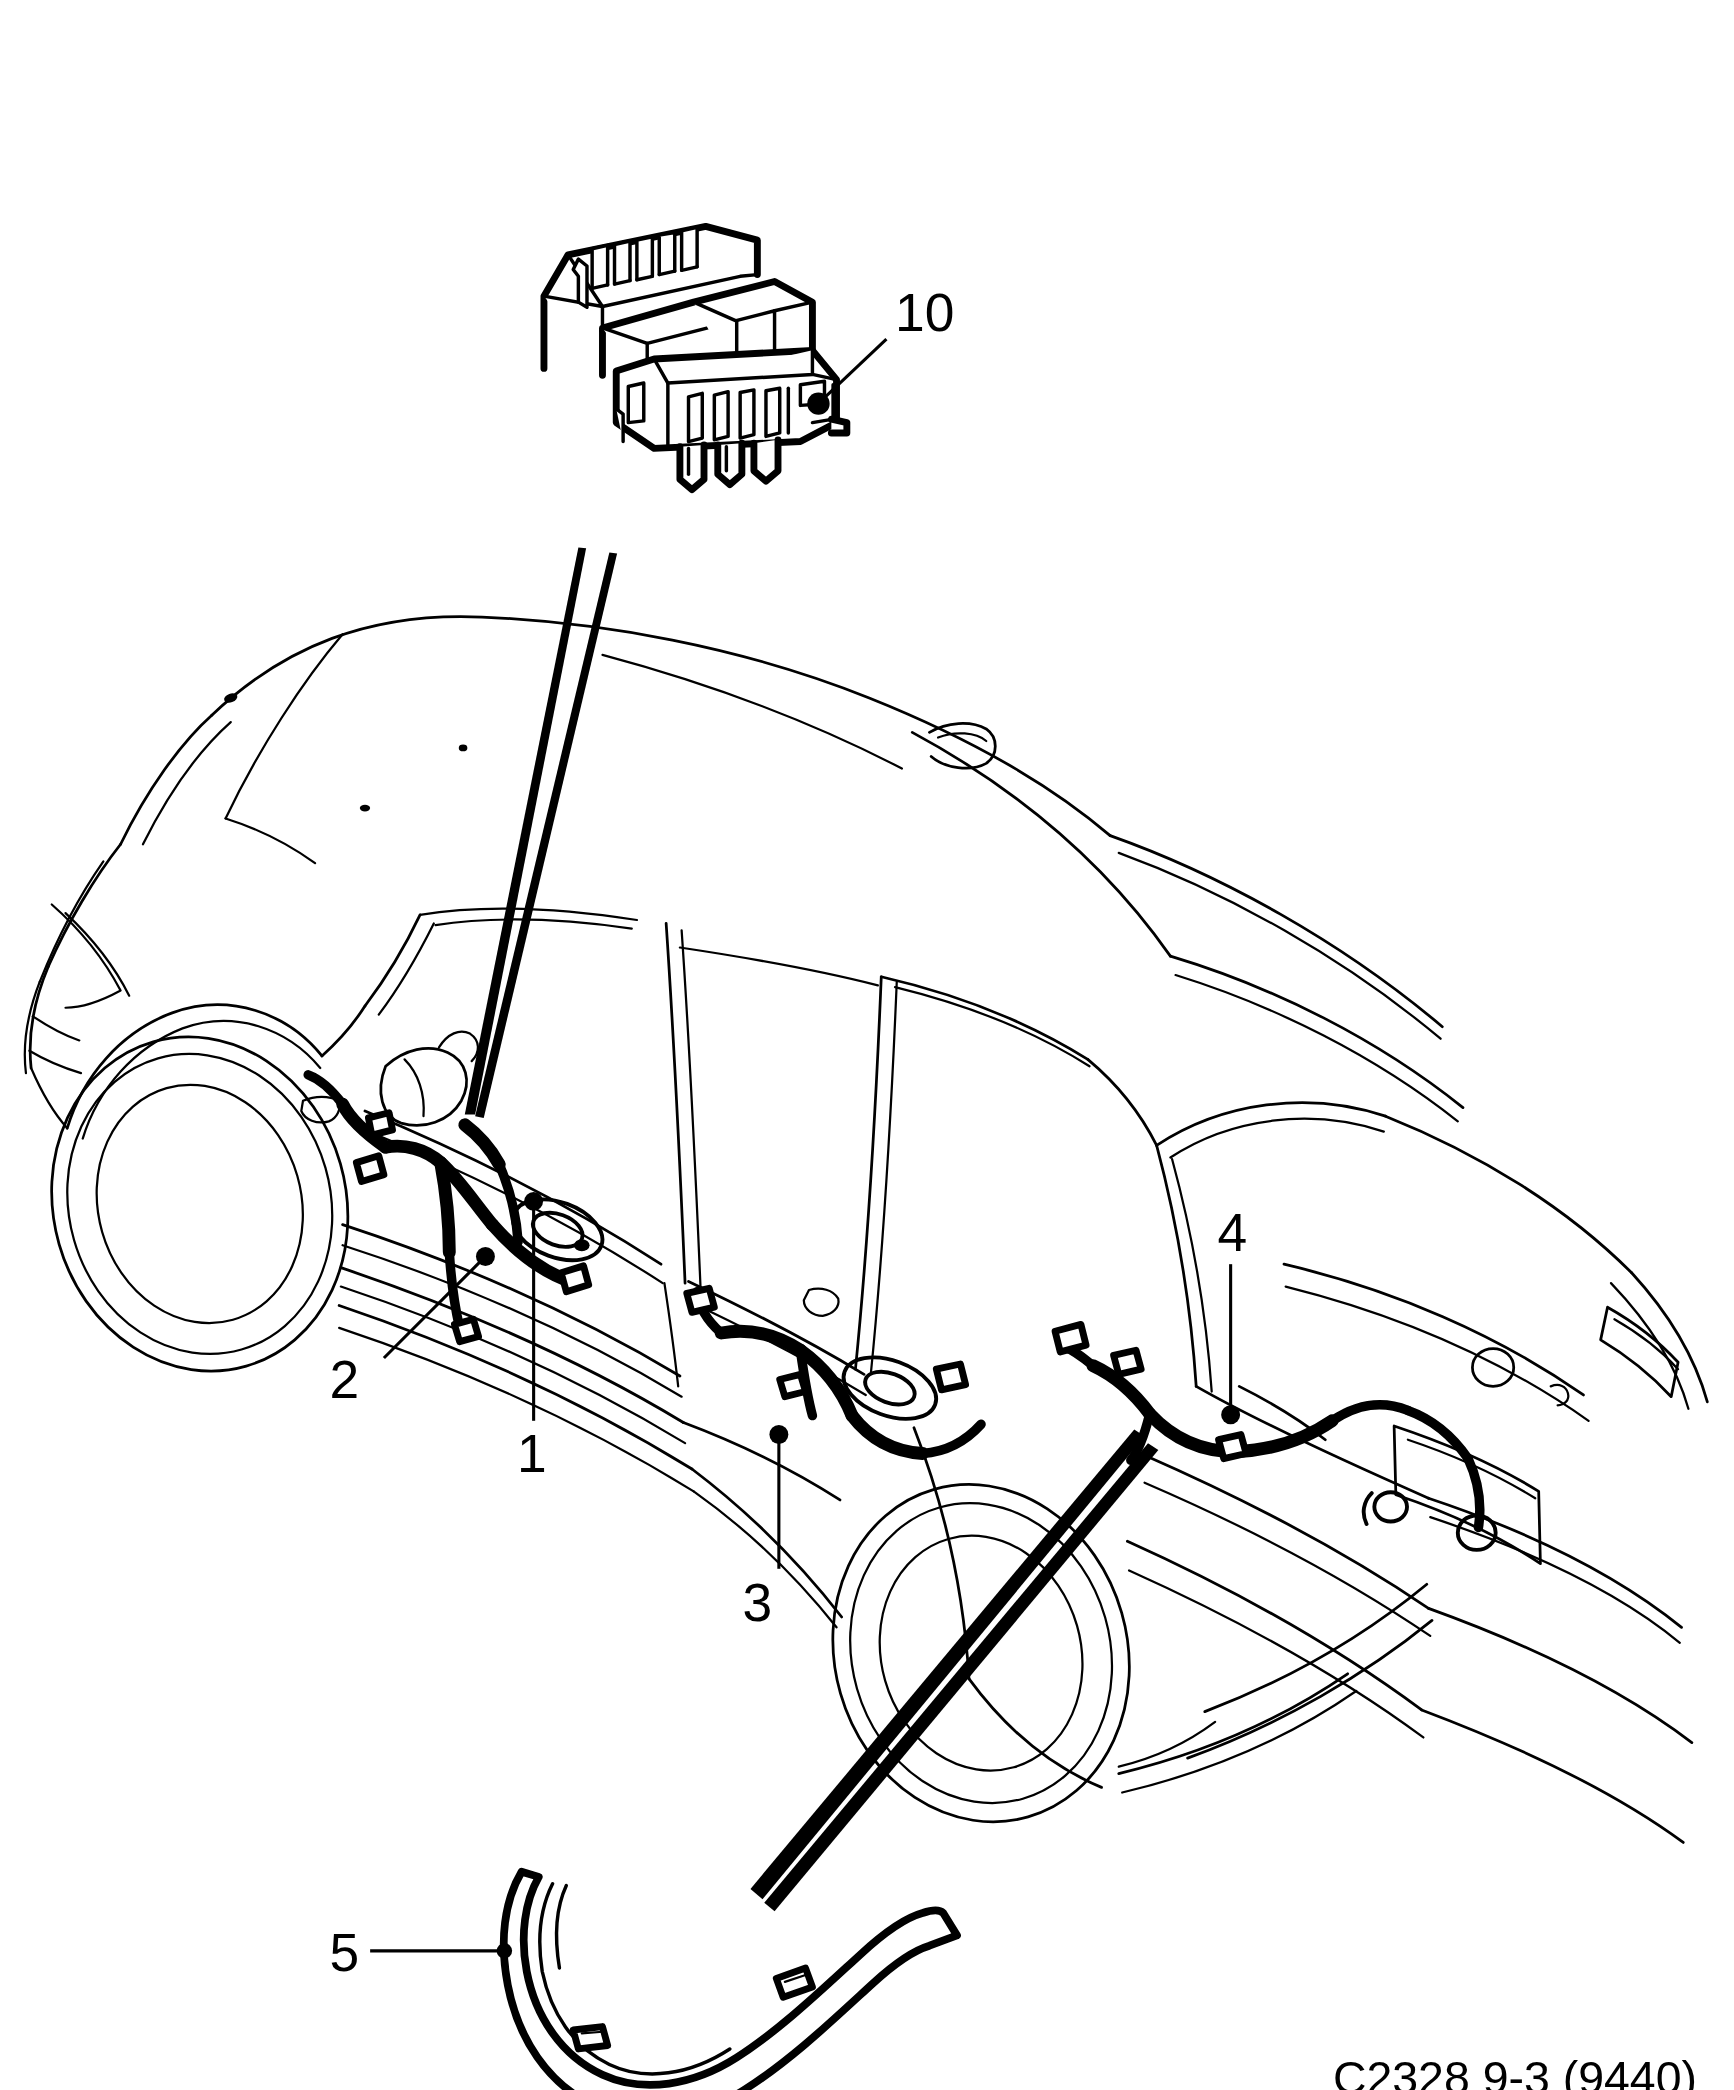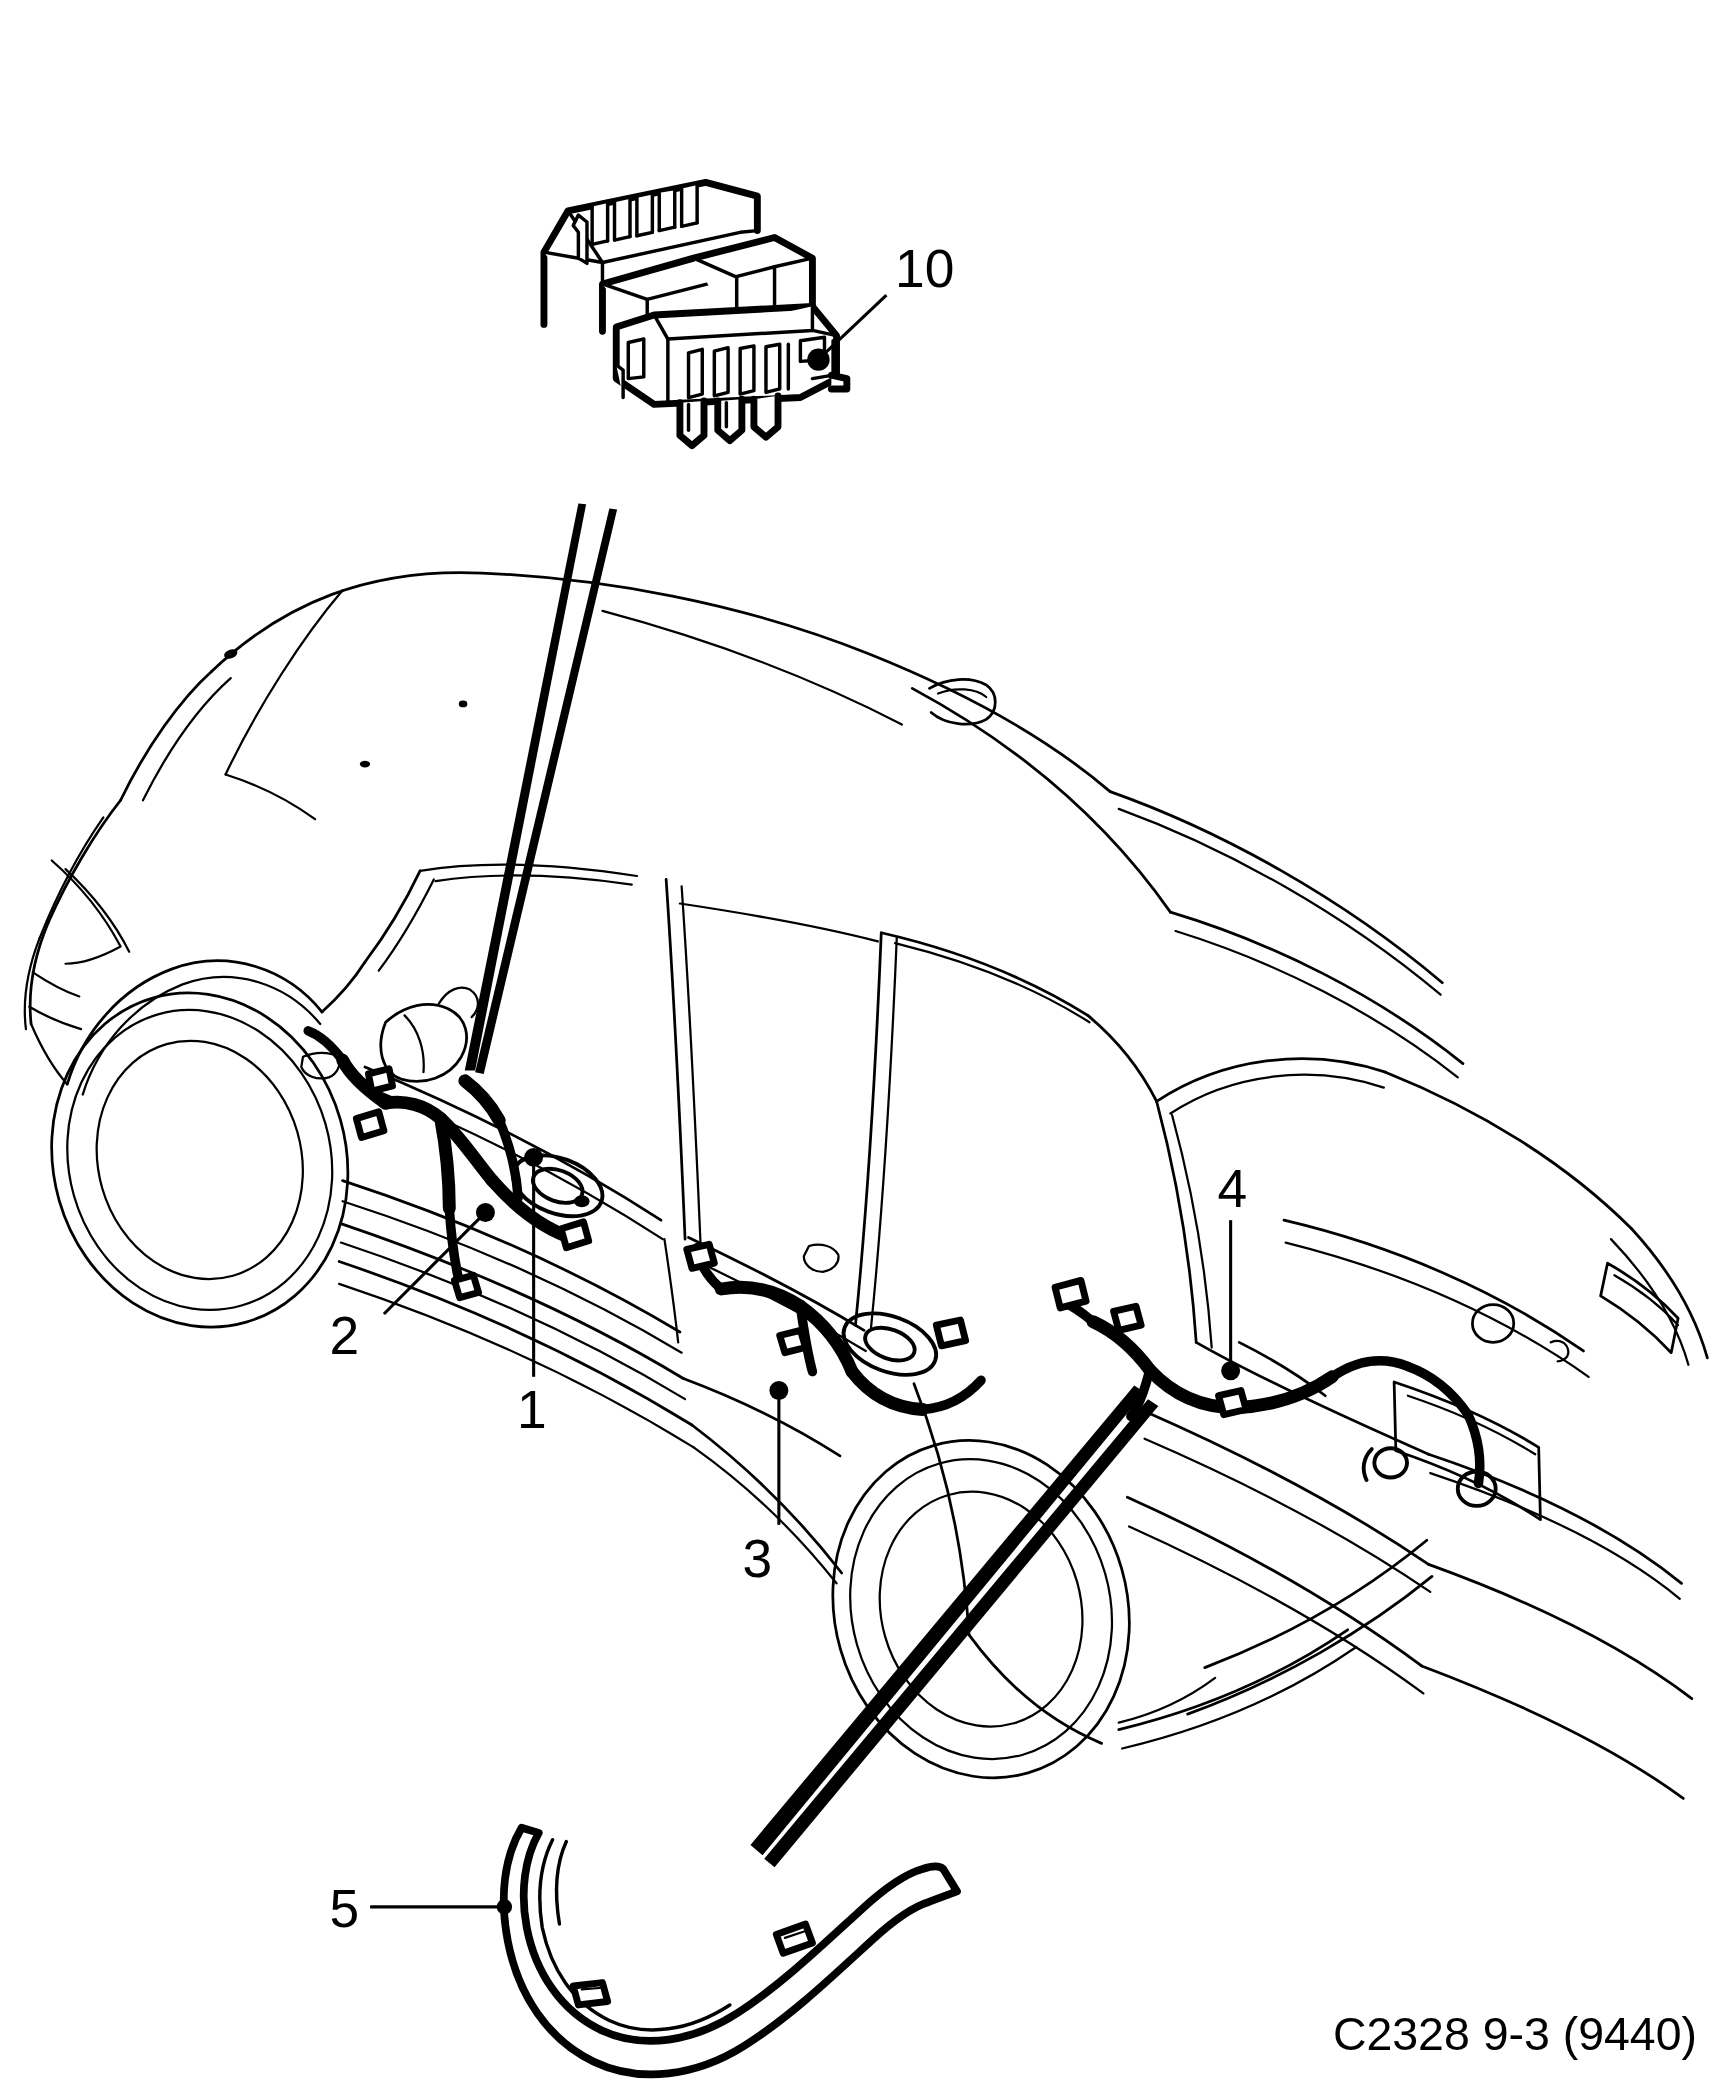--- a/index.html
+++ b/index.html
@@ -19,6 +19,7 @@
     inset: 0;
     width: 1735px;
     height: 1618px;
+    margin-top: 44px;
   }
   svg.diagram {
     display: block;

